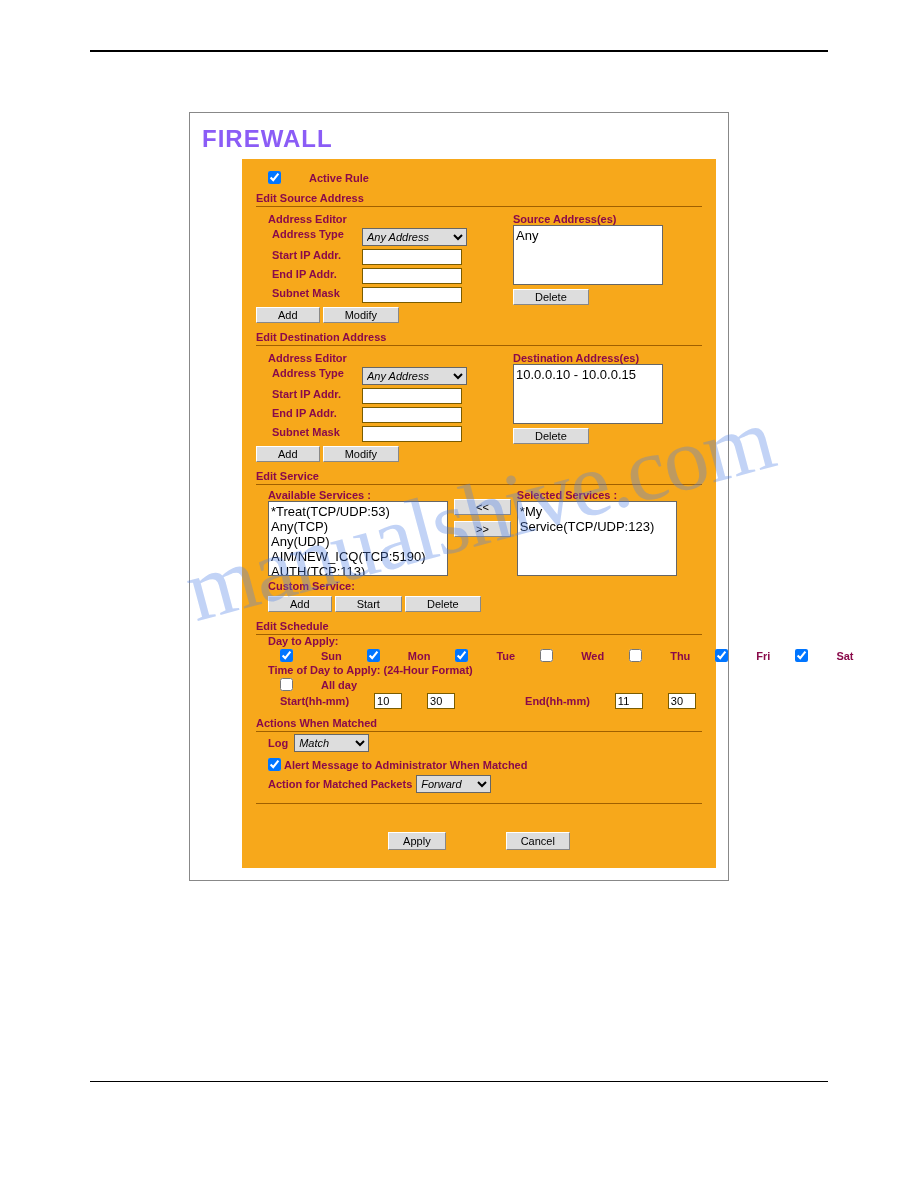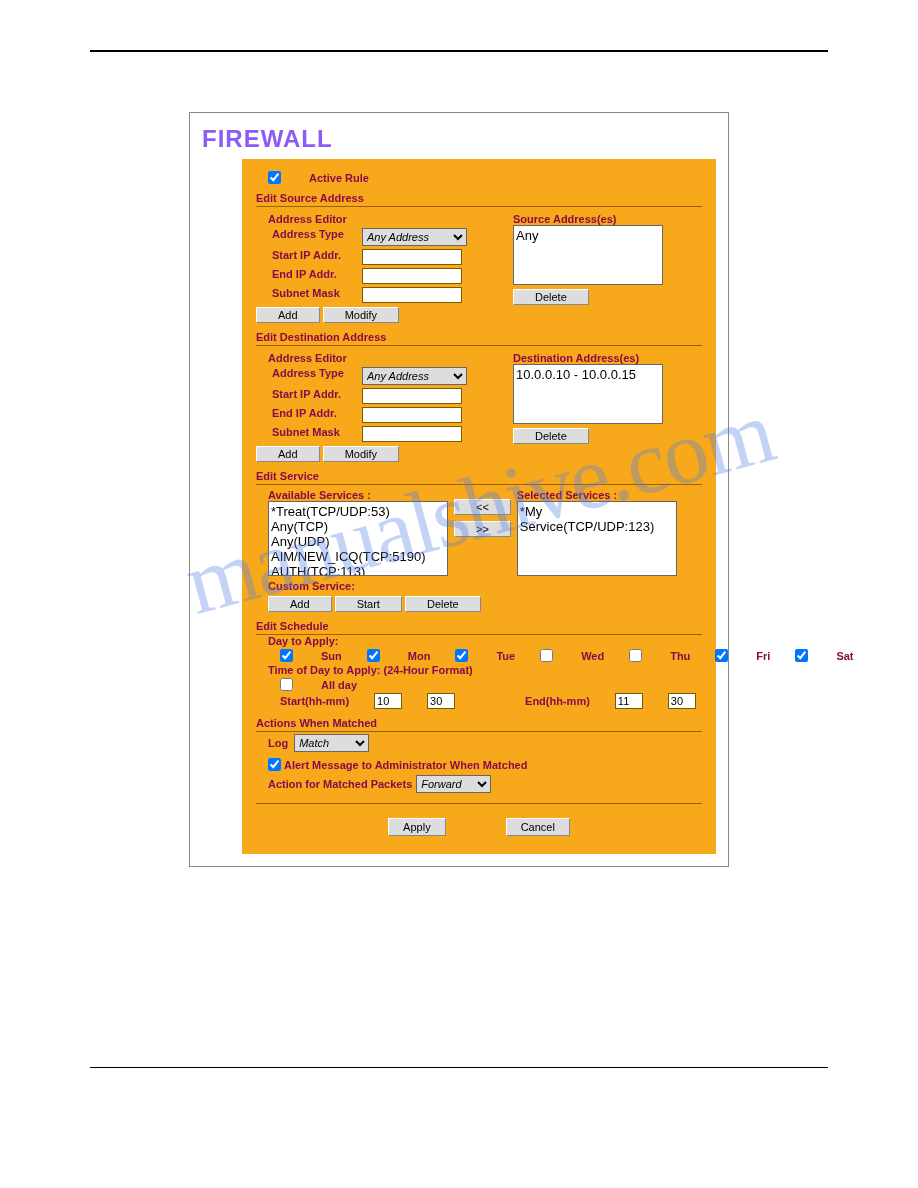--- a/index.html
+++ b/index.html
@@ -29,7 +29,7 @@
   .wm { position: absolute; left: 50%; top: 50%; transform: translate(-50%,-50%) rotate(-15deg); font-size: 90px; color: rgba(80,130,230,0.35); font-weight: 300; letter-spacing: -2px; pointer-events: none; white-space: nowrap; font-family: Georgia, serif; }
   .indent { margin-left: 12px; gap: 25px; }
   .btn-row { margin-top: 4px; }
-  .center-btns { display:flex; justify-content:center; gap:60px; margin-top:14px; }
+  .center-btns { display:flex; justify-content:center; gap:60px; margin-top:28px; }
 </style>
 </head>
 <body>

